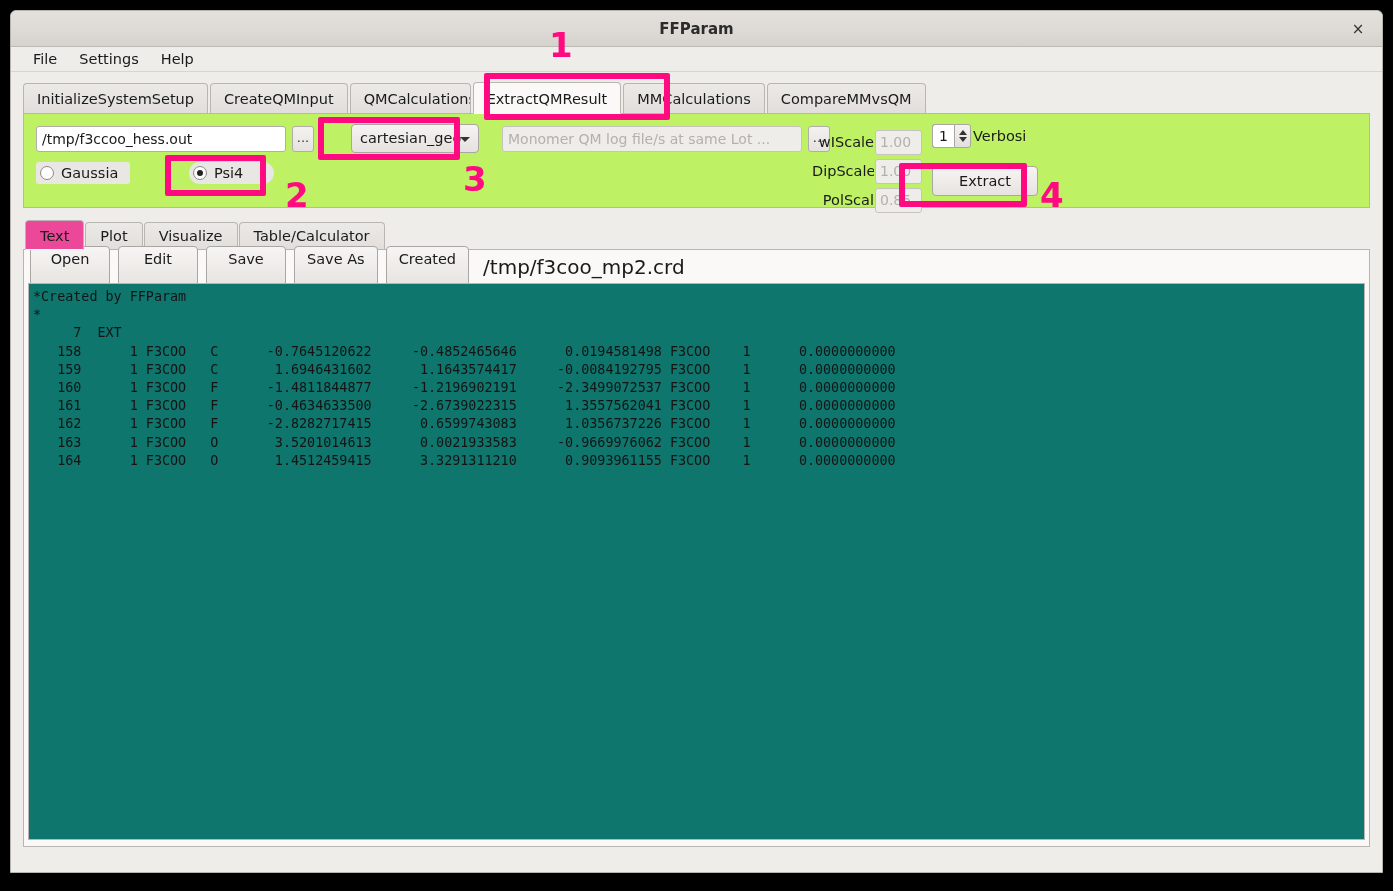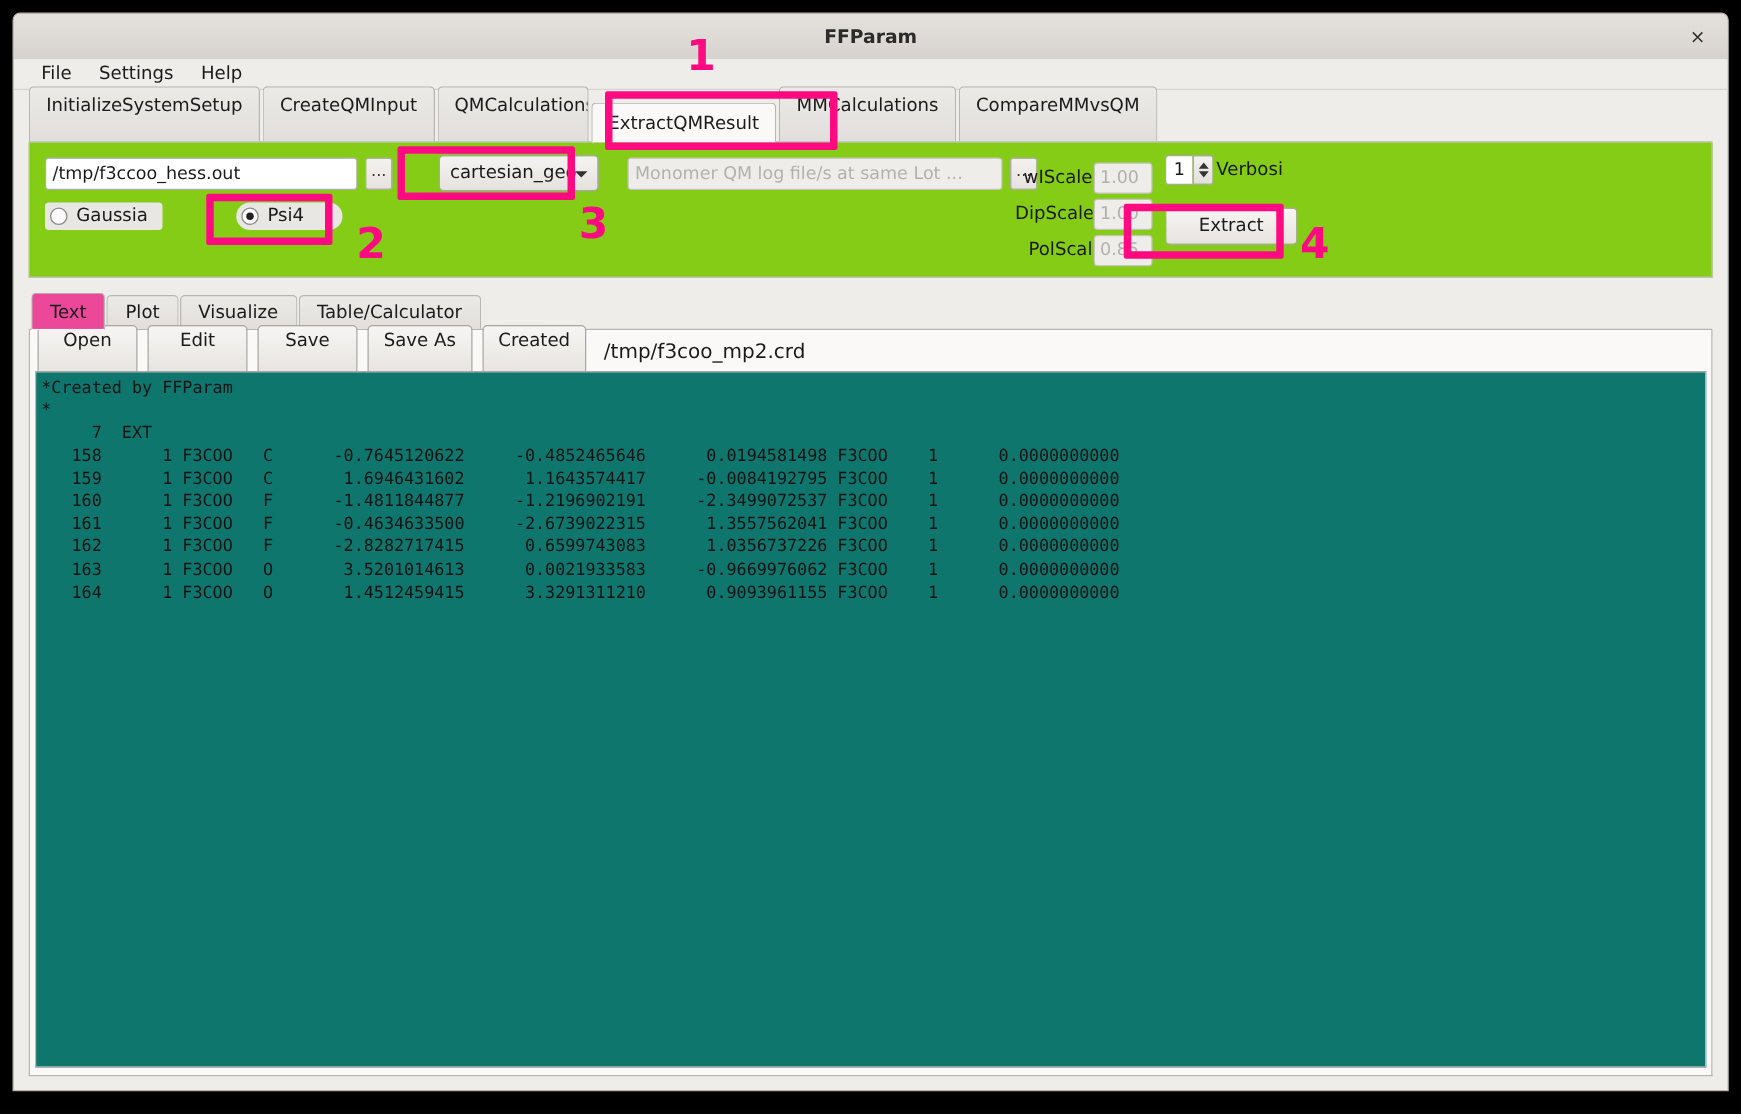--- a/index.html
+++ b/index.html
@@ -82,7 +82,7 @@
     border-bottom: 1px solid #b9b6b2;
   }
   .mtab {
-    height: 44px;
+    height: 30px;
     line-height: 30px;
     padding: 0 13px;
     font-size: 14.5px;

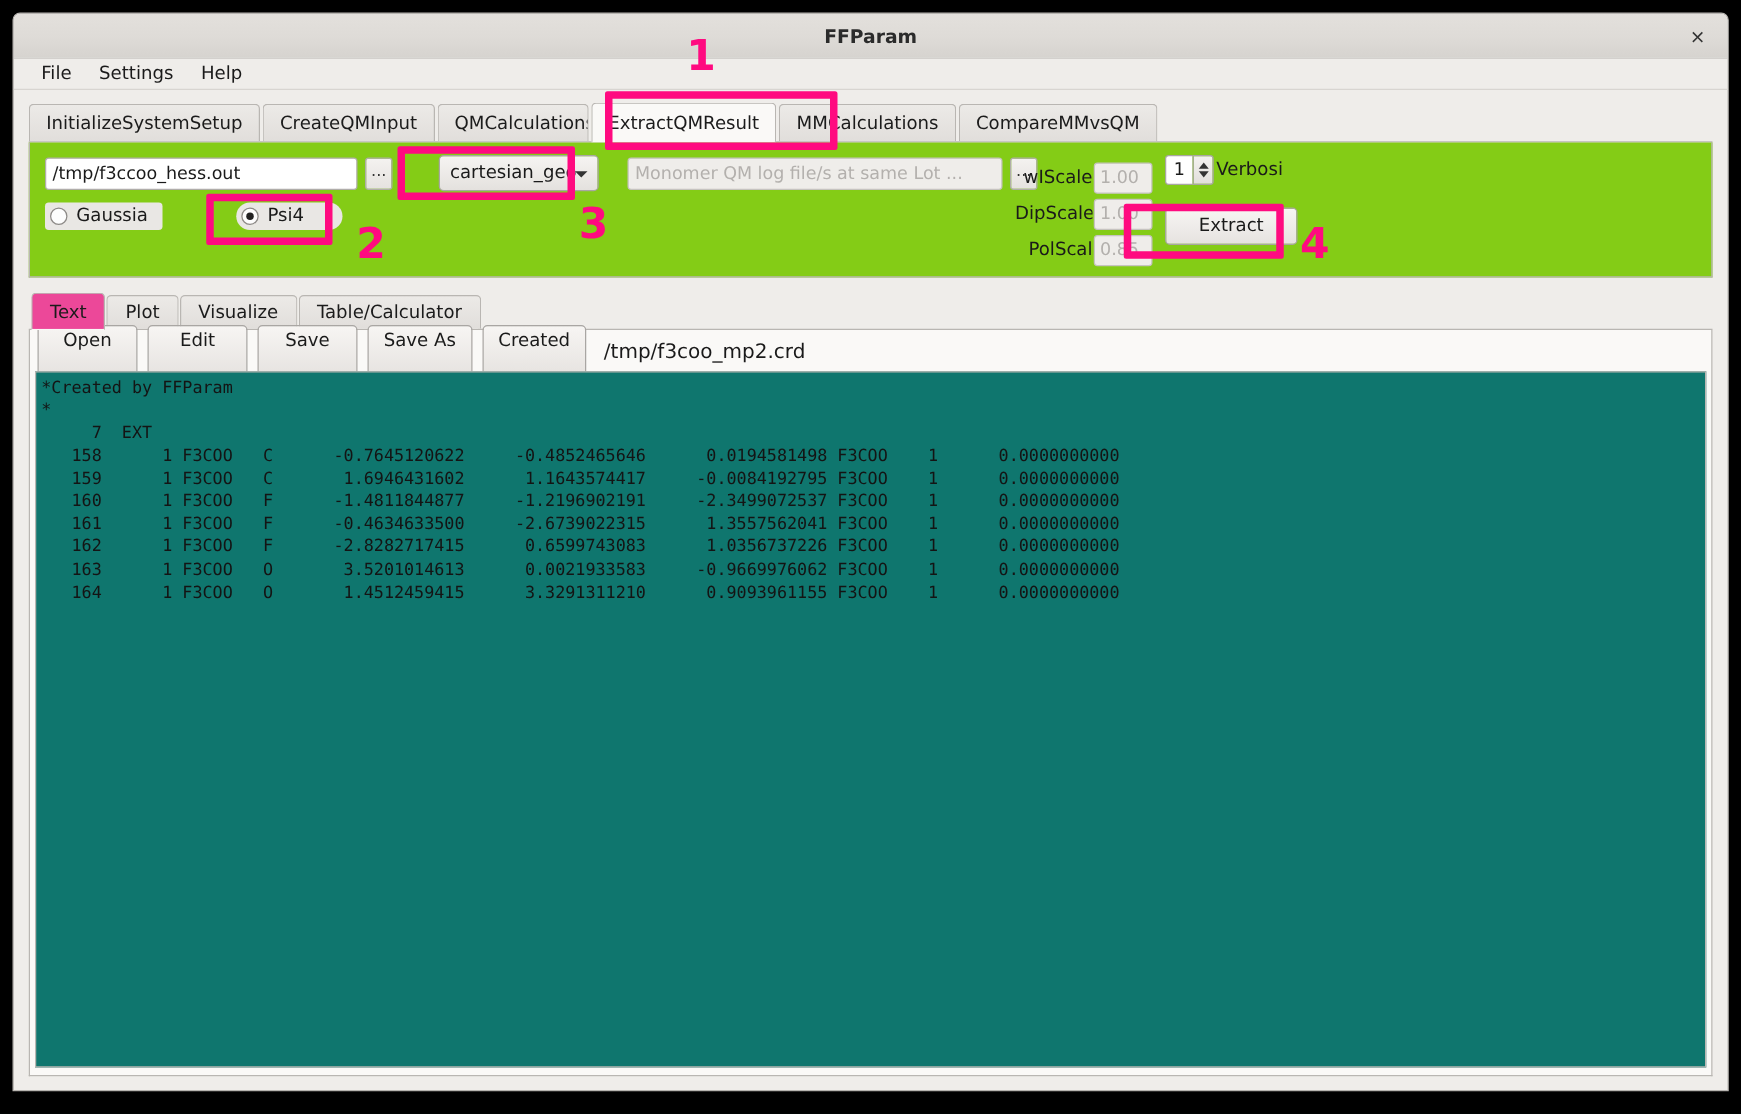--- a/index.html
+++ b/index.html
@@ -110,8 +110,8 @@
   
   #toolpanel {
     margin: 0 12px;
-    height: 108px;
-    background: #84cc16;
+    height: 94px;
+    background: #bef264;
     border: 1px solid #b9b6b2;
     border-top: none;
     position: relative;

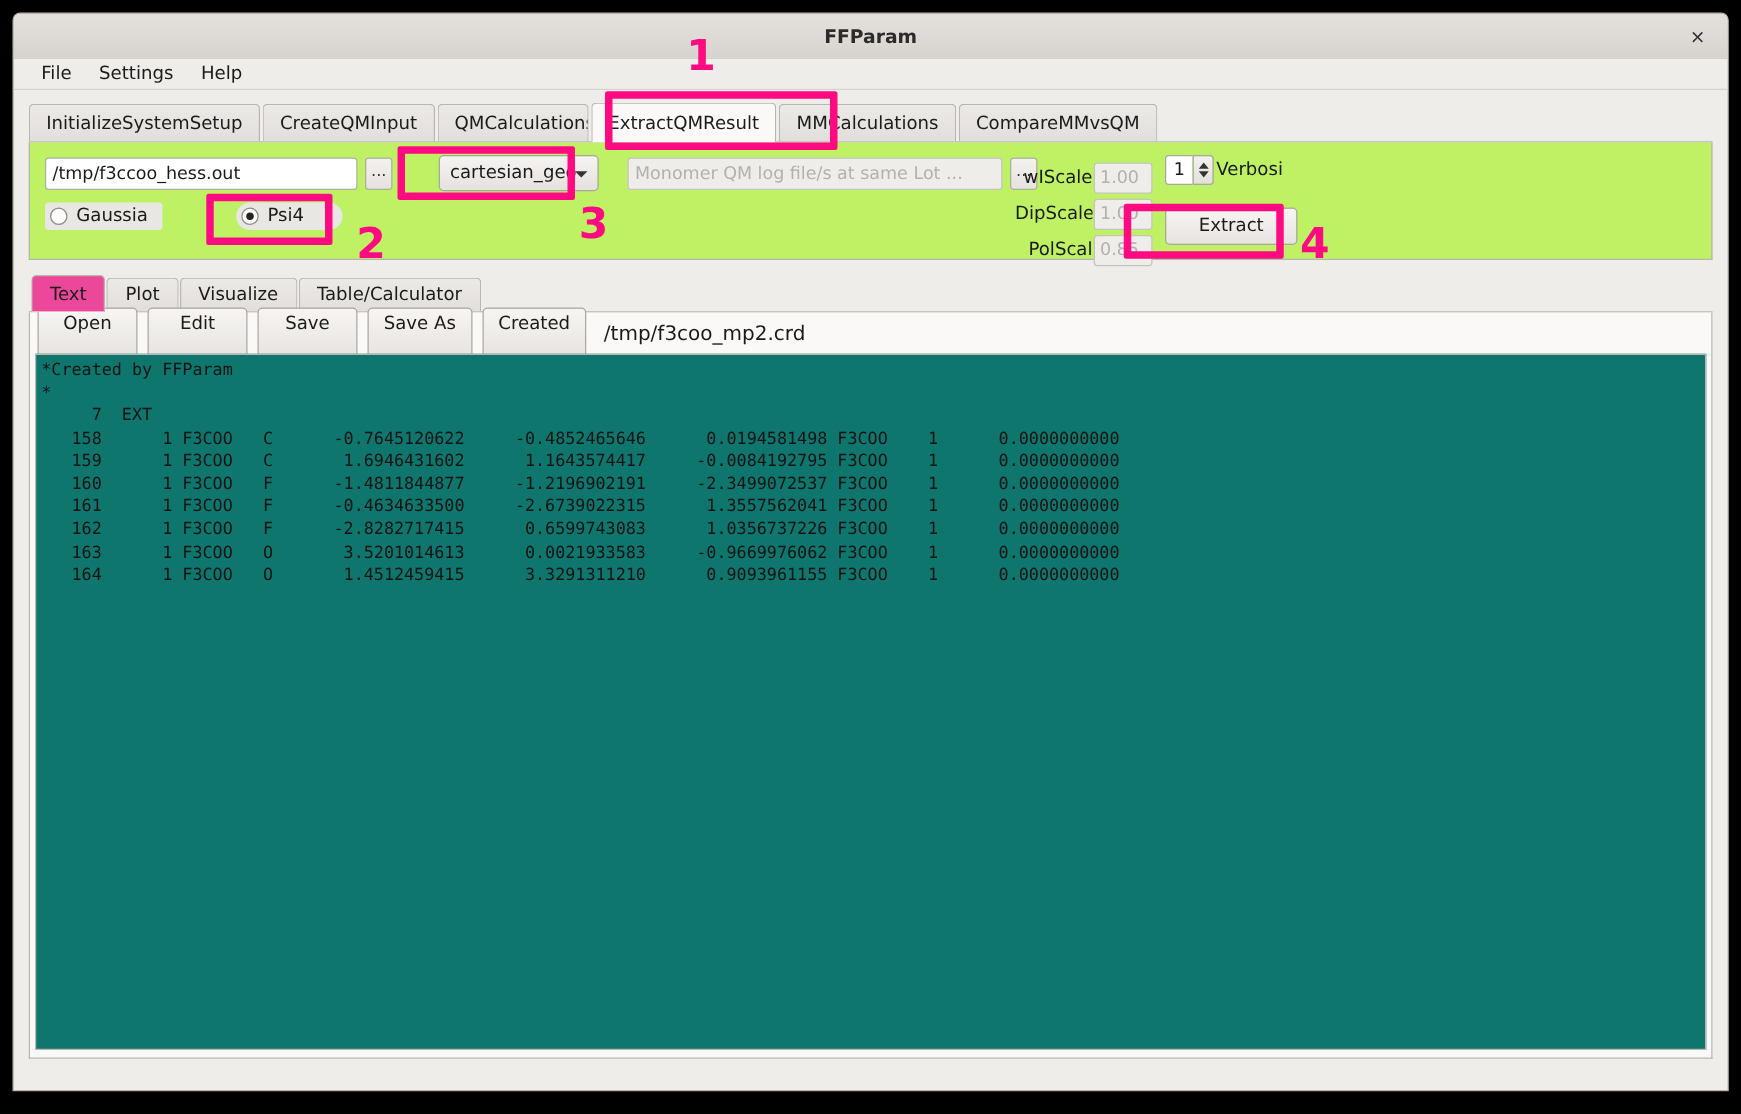--- a/index.html
+++ b/index.html
@@ -354,7 +354,7 @@
     cursor: pointer;
   }
   #curfile {
-    font-size: 16px;
+    font-size: 20px;
     color: #1a1a1a;
     margin-left: 6px;
     white-space: nowrap;

